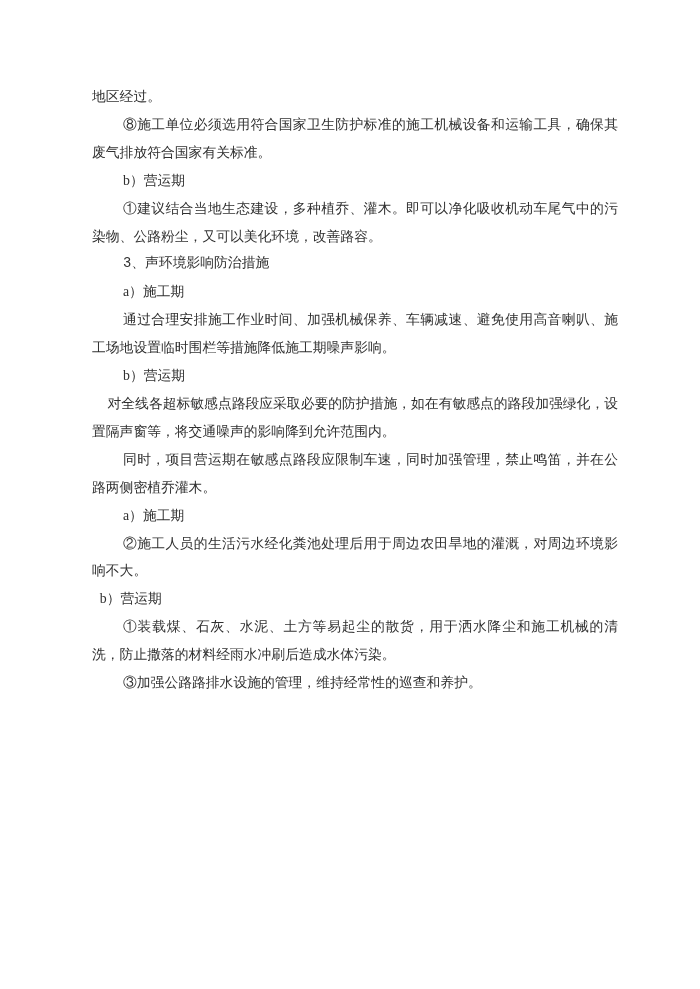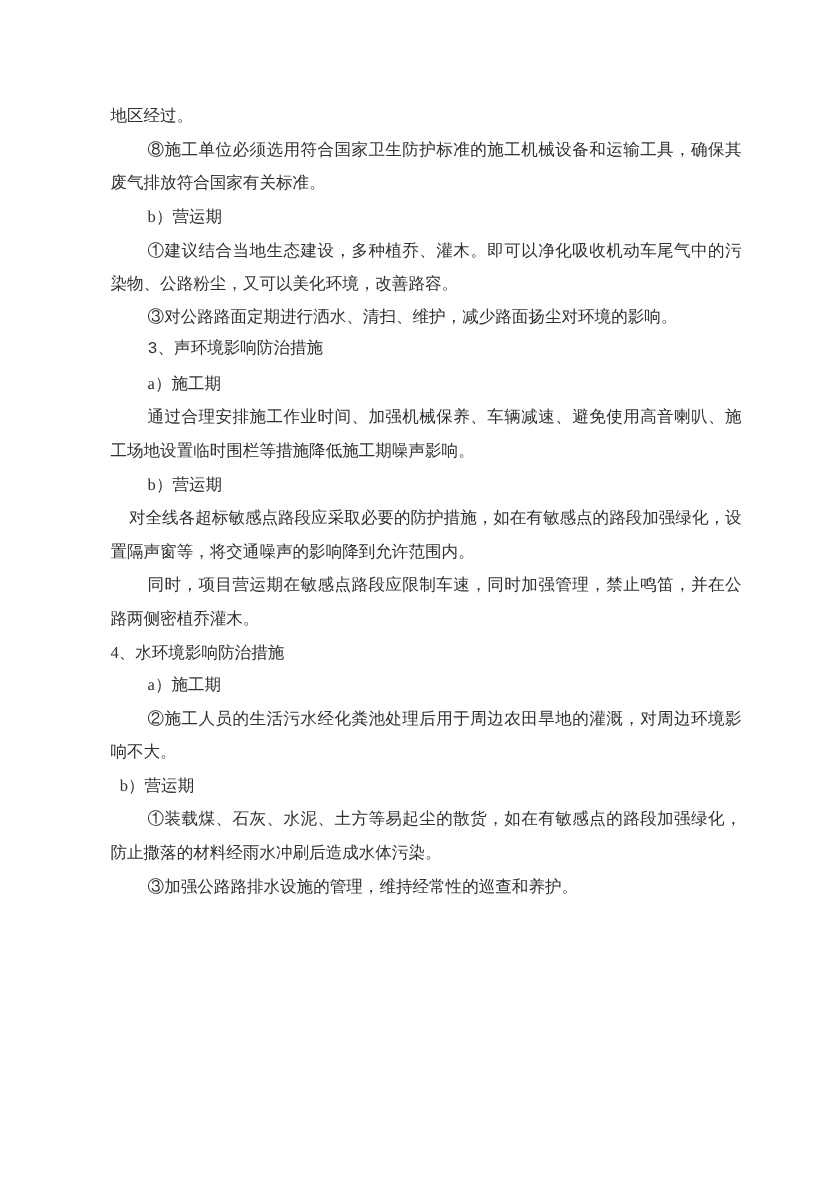--- a/index.html
+++ b/index.html
@@ -42,7 +42,6 @@
       <p class="para" style="text-indent: 31px;">⑧施工单位必须选用符合国家卫生防护标准的施工机械设备和运输工具，确保其废气排放符合国家有关标准。</p>
       <p class="para" style="text-indent: 31px;">b）营运期</p>
       <p class="para" style="text-indent: 31px;">①建议结合当地生态建设，多种植乔、灌木。即可以净化吸收机动车尾气中的污染物、公路粉尘，又可以美化环境，改善路容。</p>
-      <p class="para" style="text-indent: 31px;">③对公路路面定期进行洒水、清扫、维护，减少路面扬尘对环境的影响。</p>
       <p class="para" style="text-indent: 31px; font-family: Liberation Mono, monospace;">3、声环境影响防治措施</p>
       <p class="para" style="text-indent: 31px;">a）施工期</p>
       <p class="para" style="text-indent: 31px;">通过合理安排施工作业时间、加强机械保养、车辆减速、避免使用高音喇叭、施工场地设置临时围栏等措施降低施工期噪声影响。</p>

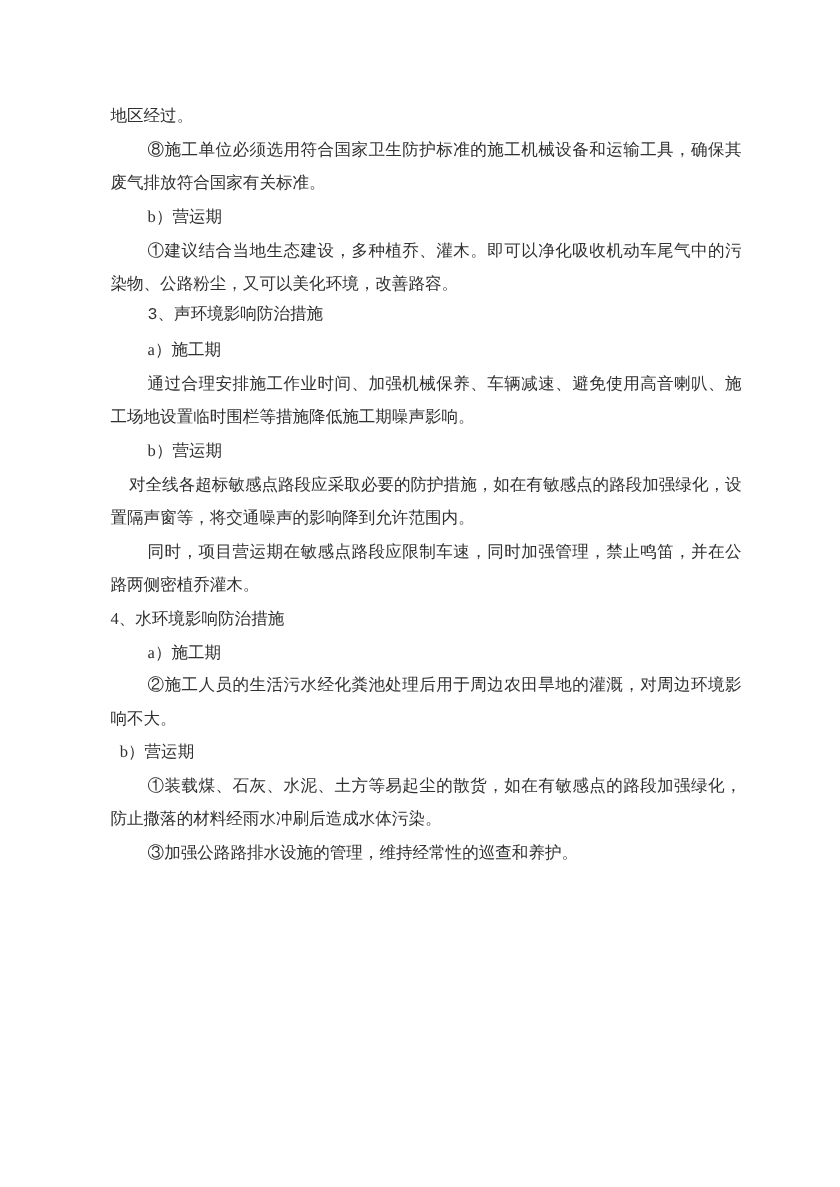--- a/index.html
+++ b/index.html
@@ -48,7 +48,6 @@
       <p class="para" style="text-indent: 31px;">b）营运期</p>
       <p class="para" style="text-indent: 15.5px;">对全线各超标敏感点路段应采取必要的防护措施，如在有敏感点的路段加强绿化，设置隔声窗等，将交通噪声的影响降到允许范围内。</p>
       <p class="para" style="text-indent: 31px; font-family: Liberation Serif, serif;">同时，项目营运期在敏感点路段应限制车速，同时加强管理，禁止鸣笛，并在公路两侧密植乔灌木。</p>
-      <p class="para" style="text-indent: 0px;">4、水环境影响防治措施</p>
       <p class="para" style="text-indent: 31px;">a）施工期</p>
       <p class="para" style="text-indent: 31px;">②施工人员的生活污水经化粪池处理后用于周边农田旱地的灌溉，对周边环境影响不大。</p>
       <p class="para" style="text-indent: 7.75px;">b）营运期</p>

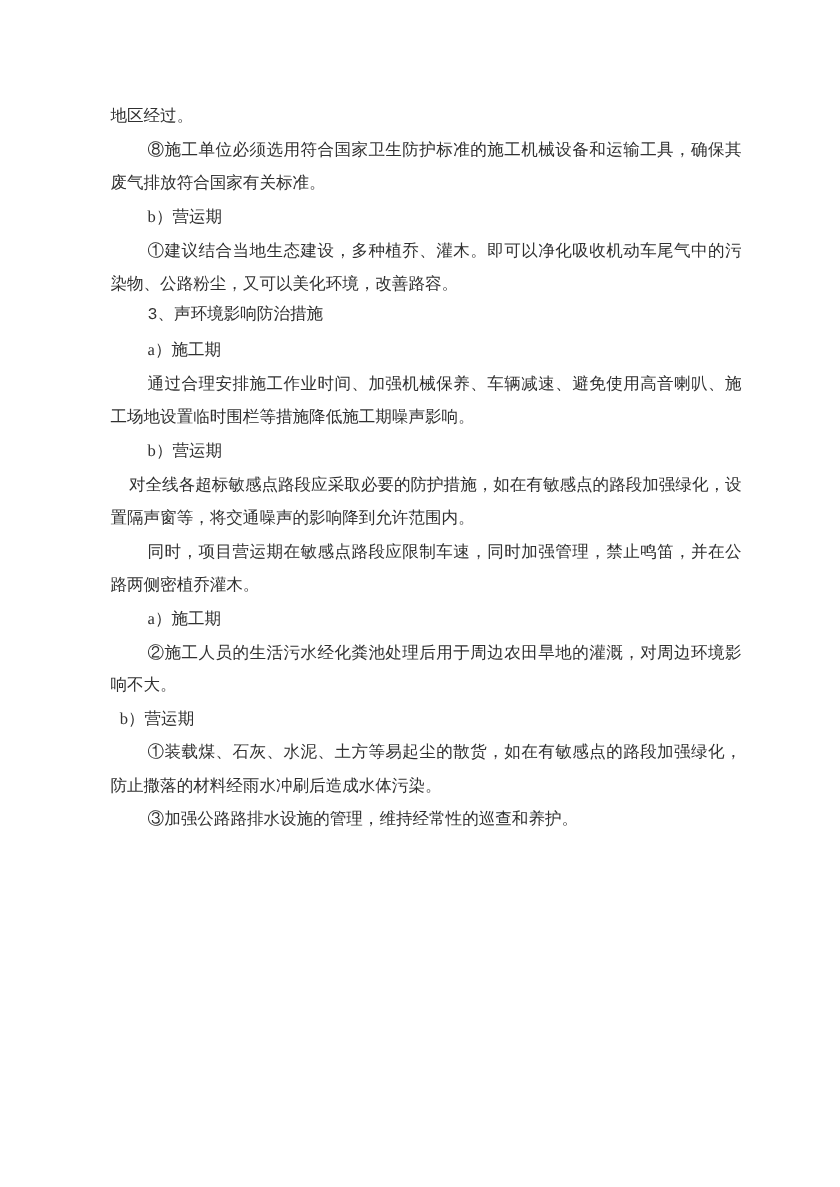--- a/index.html
+++ b/index.html
@@ -51,7 +51,7 @@
       <p class="para" style="text-indent: 31px;">a）施工期</p>
       <p class="para" style="text-indent: 31px;">②施工人员的生活污水经化粪池处理后用于周边农田旱地的灌溉，对周边环境影响不大。</p>
       <p class="para" style="text-indent: 7.75px;">b）营运期</p>
-      <p class="para" style="text-indent: 31px;">①装载煤、石灰、水泥、土方等易起尘的散货，如在有敏感点的路段加强绿化，防止撒落的材料经雨水冲刷后造成水体污染。</p>
+      <p class="para" style="text-indent: 31px;">①装载煤、石灰、水泥、土方等易起尘的散货，用于洒水降尘和施工机械的清洗，防止撒落的材料经雨水冲刷后造成水体污染。</p>
       <p class="para" style="text-indent: 31px;">③加强公路路排水设施的管理，维持经常性的巡查和养护。</p>
     </div>
 </div>

